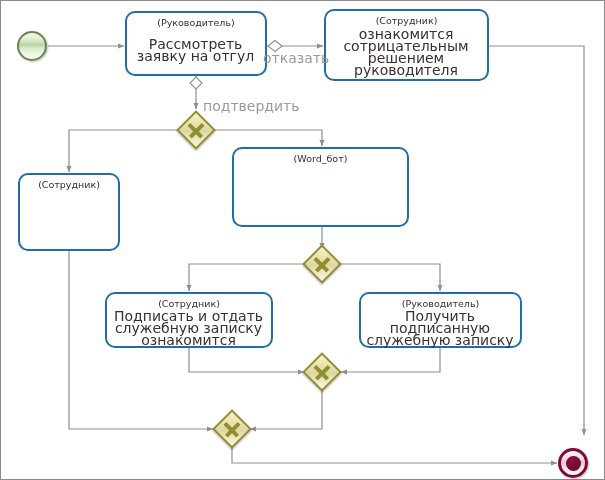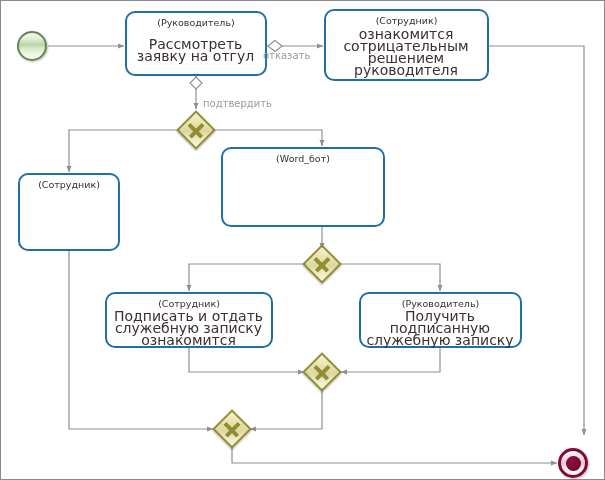--- a/index.html
+++ b/index.html
@@ -68,7 +68,7 @@
 
   
   .edge-label{
-    position:absolute;font-size:10px;color:#9a9a9a;white-space:nowrap;
+    position:absolute;font-size:14px;color:#9a9a9a;white-space:nowrap;
   }
 </style>
 </head>

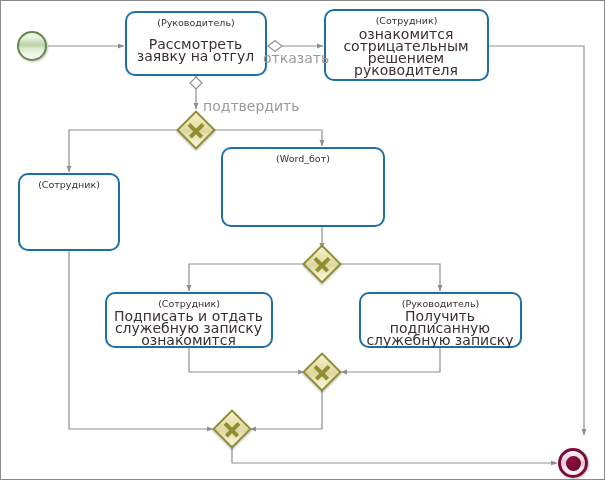--- a/index.html
+++ b/index.html
@@ -161,7 +161,7 @@
     <div class="lane">(Сотрудник)</div>
   </div>
 
-  <div class="task" style="left:220px;top:146px;width:164px;height:80px;">
+  <div class="task" style="left:231px;top:146px;width:177px;height:80px;">
     <div class="lane">(Word_бот)</div>
   </div>
 

